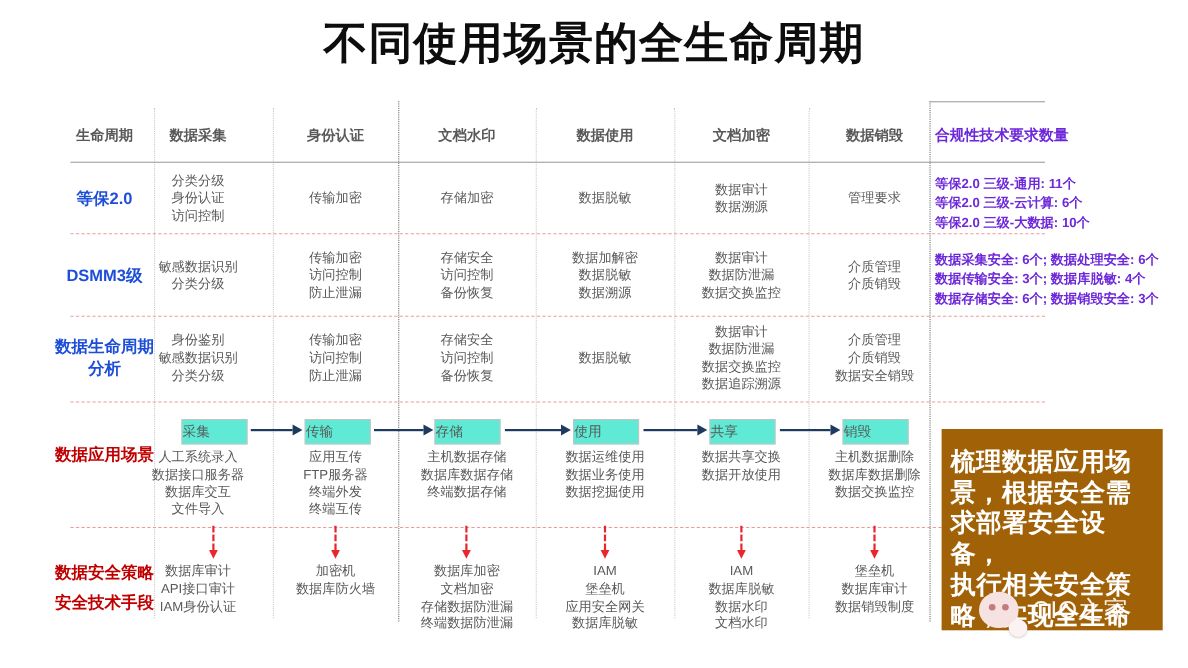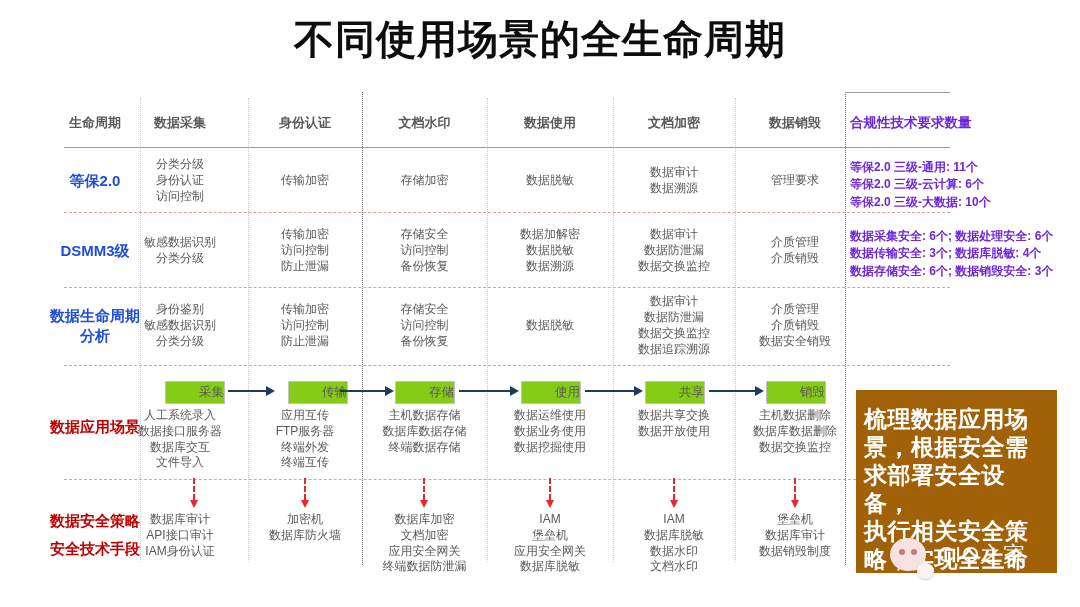--- a/index.html
+++ b/index.html
@@ -40,8 +40,8 @@
   .hsolid{position:absolute;height:0;border-top:1px solid #9e9e9e;}
   .hdash{position:absolute;height:0;border-top:1px dashed #ef9a9a;}
   
-  .stage{position:absolute;top:381px;width:58px;height:21px;border:1px solid #c3c3c3;background:#84cc16;
-         color:#595959;font-size:12.5px;line-height:21px;text-align:right;}
+  .stage{position:absolute;top:381px;width:58px;height:21px;border:1px solid #c3c3c3;background:#5eead4;
+         color:#595959;font-size:12.5px;line-height:21px;text-align:left;}
   
   .arr{position:absolute;top:390px;height:0;border-top:2px solid #1f3a5f;}
   .arr:after{content:'';position:absolute;right:-9px;top:-6px;width:0;height:0;

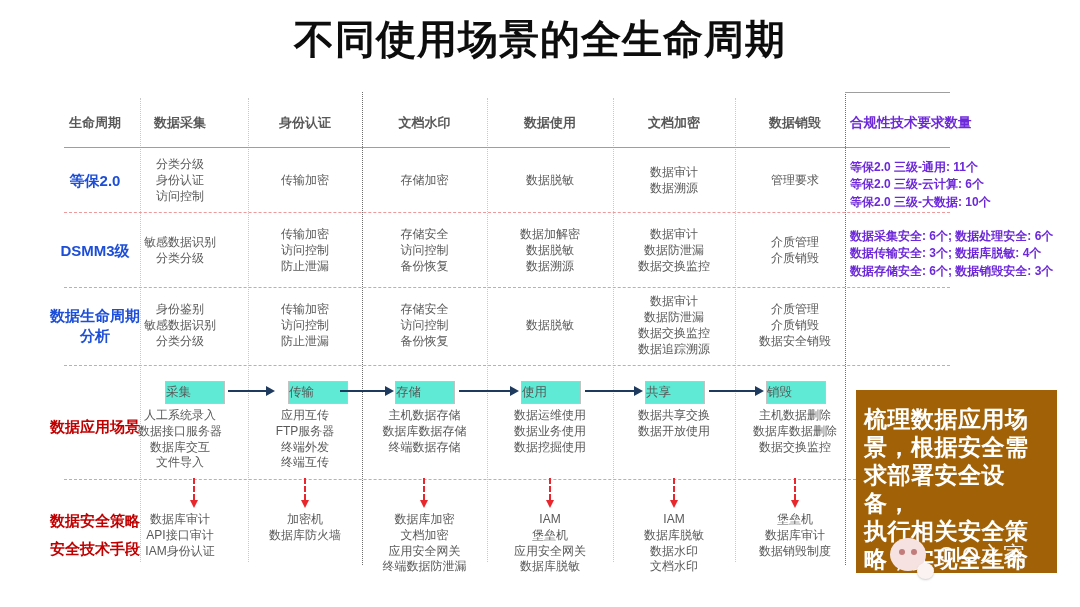--- a/index.html
+++ b/index.html
@@ -150,7 +150,7 @@
 
 <div class="cellbox c0 redlabel" style="top:413px;height:28px">数据应用场景</div>
 <div class="stage" style="left:165px">采集</div>
-<div class="stage" style="left:288px">传输</div>
+<div class="stage" style="left:277px">传输</div>
 <div class="stage" style="left:395px">存储</div>
 <div class="stage" style="left:521px">使用</div>
 <div class="stage" style="left:645px">共享</div>

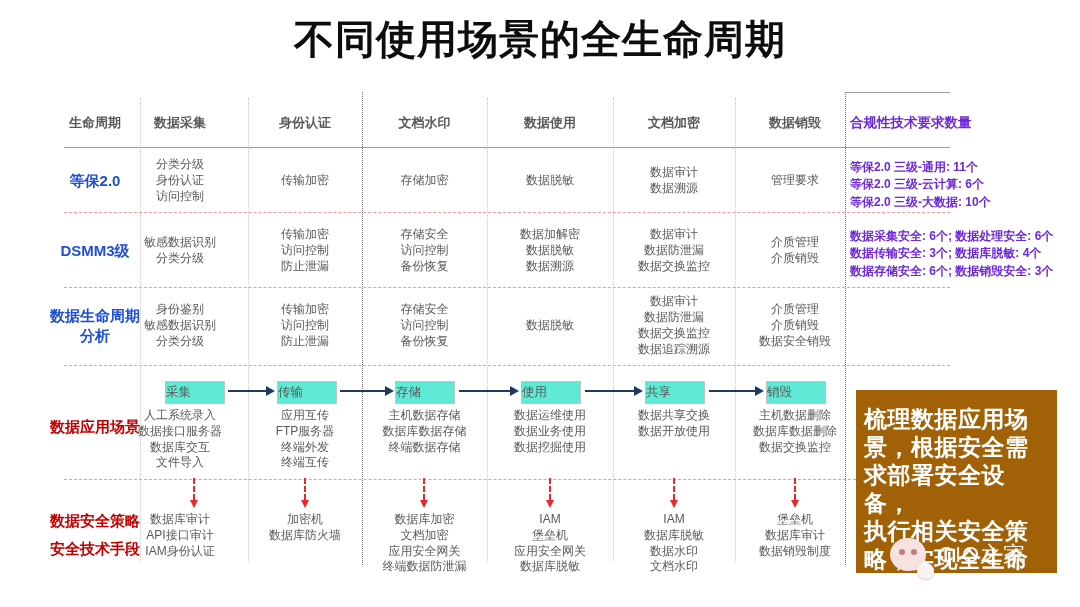--- a/index.html
+++ b/index.html
@@ -148,7 +148,7 @@
 介质销毁
 数据安全销毁</div>
 
-<div class="cellbox c0 redlabel" style="top:413px;height:28px">数据应用场景</div>
+<div class="cellbox c0 redlabel" style="top:400px;height:28px">数据应用场景</div>
 <div class="stage" style="left:165px">采集</div>
 <div class="stage" style="left:277px">传输</div>
 <div class="stage" style="left:395px">存储</div>

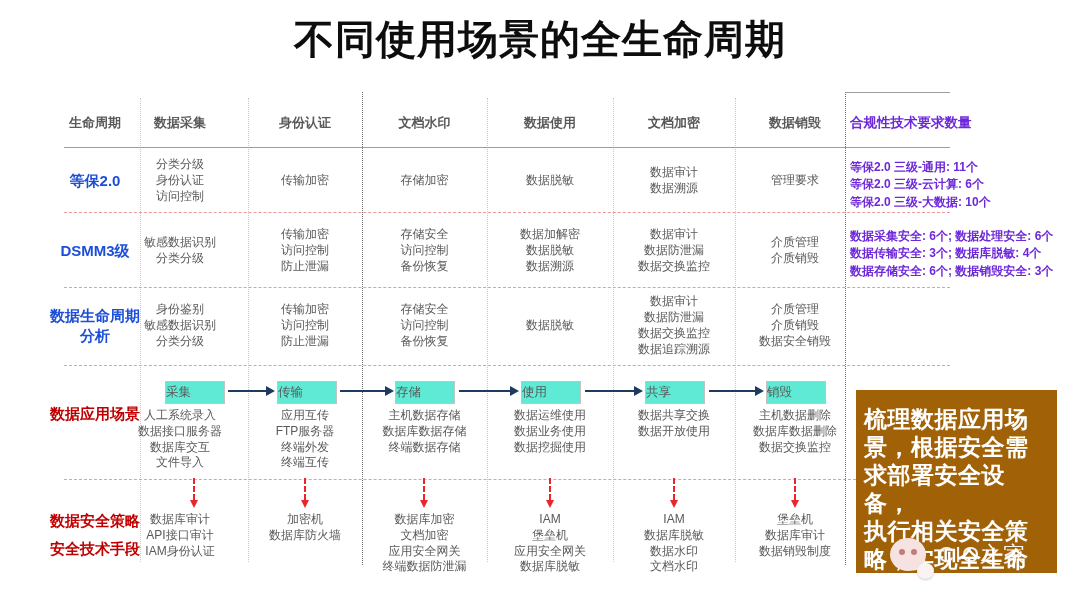--- a/index.html
+++ b/index.html
@@ -195,7 +195,7 @@
 数据库防火墙</div>
 <div class="cellbox r5 c3">数据库加密
 文档加密
-应用安全网关
+存储数据防泄漏
 终端数据防泄漏</div>
 <div class="cellbox r5 c4">IAM
 堡垒机

